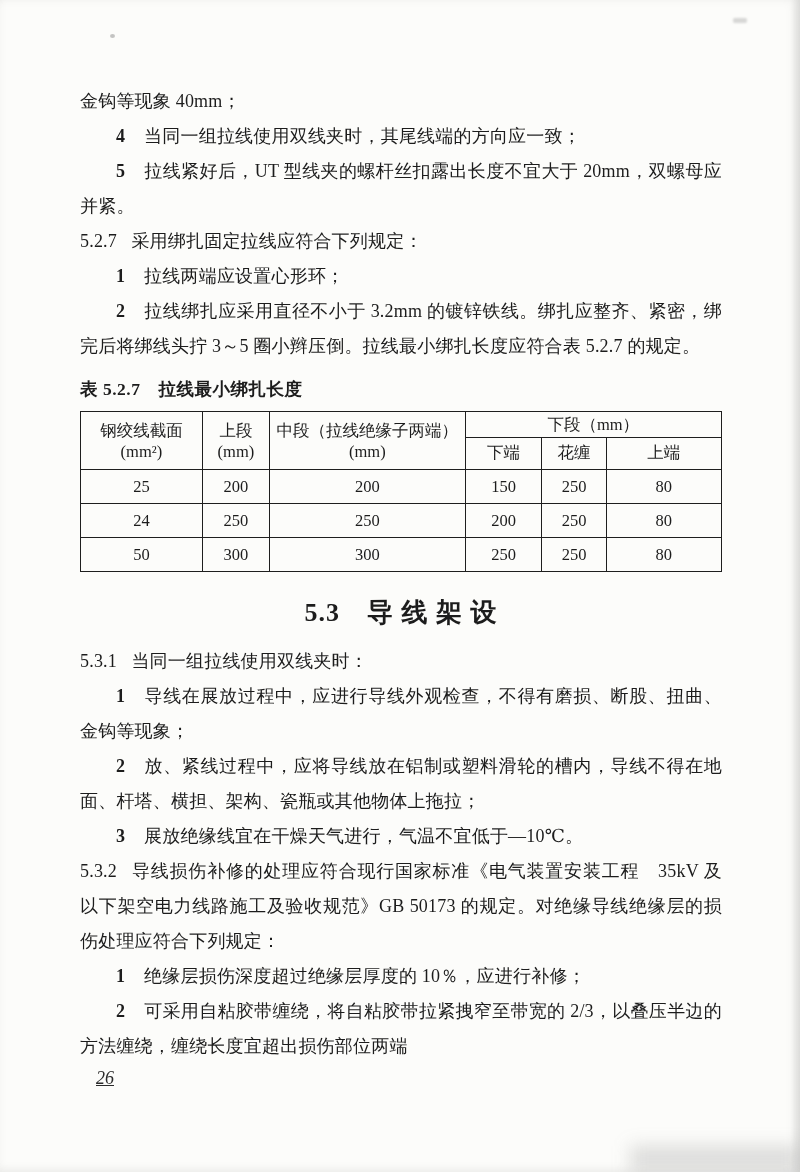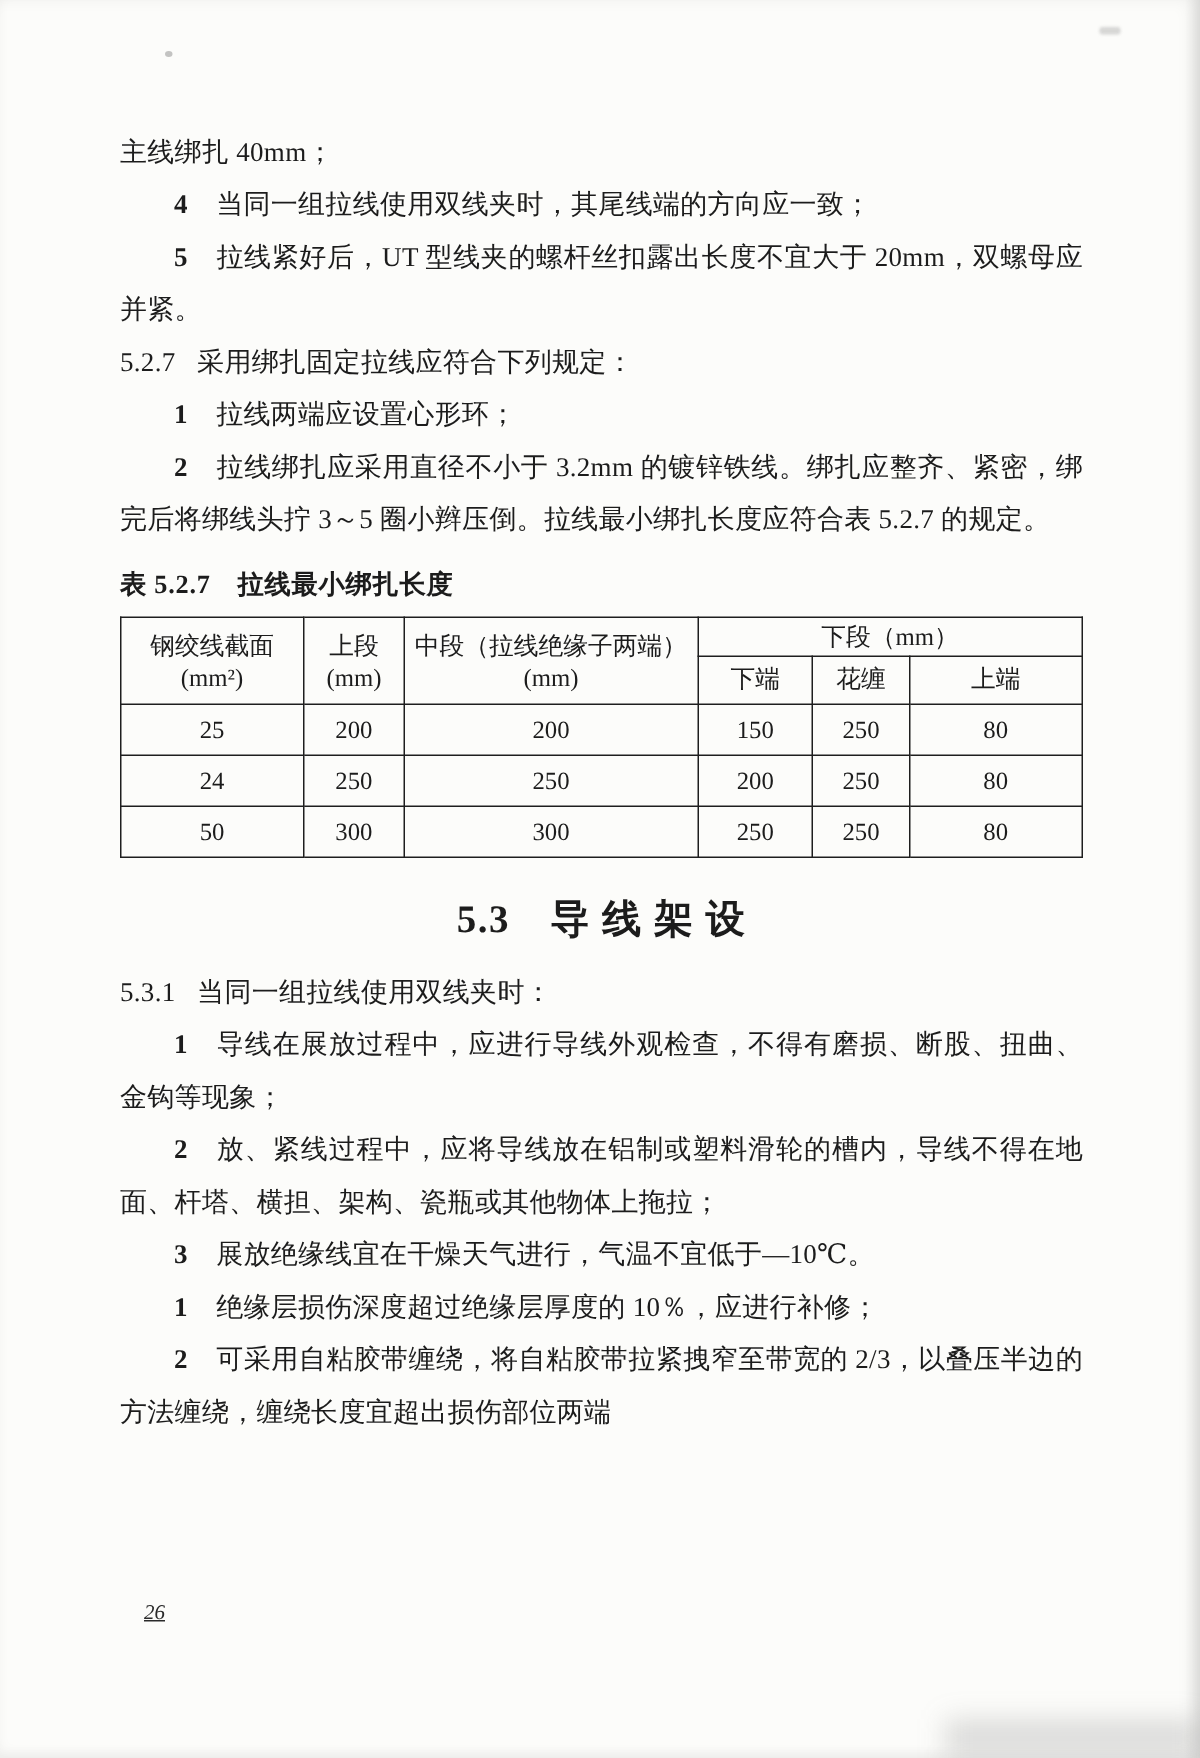--- a/index.html
+++ b/index.html
@@ -109,7 +109,7 @@
 
   <div class="content">
 
-    <p class="para">主线绑扎 40mm；</p>
+    <p class="para">金钩等现象 40mm；</p>
 
     <p class="para item">
       <span class="num">4</span><span>当同一组拉线使用双线夹时，其尾线端的方向应一致；</span>

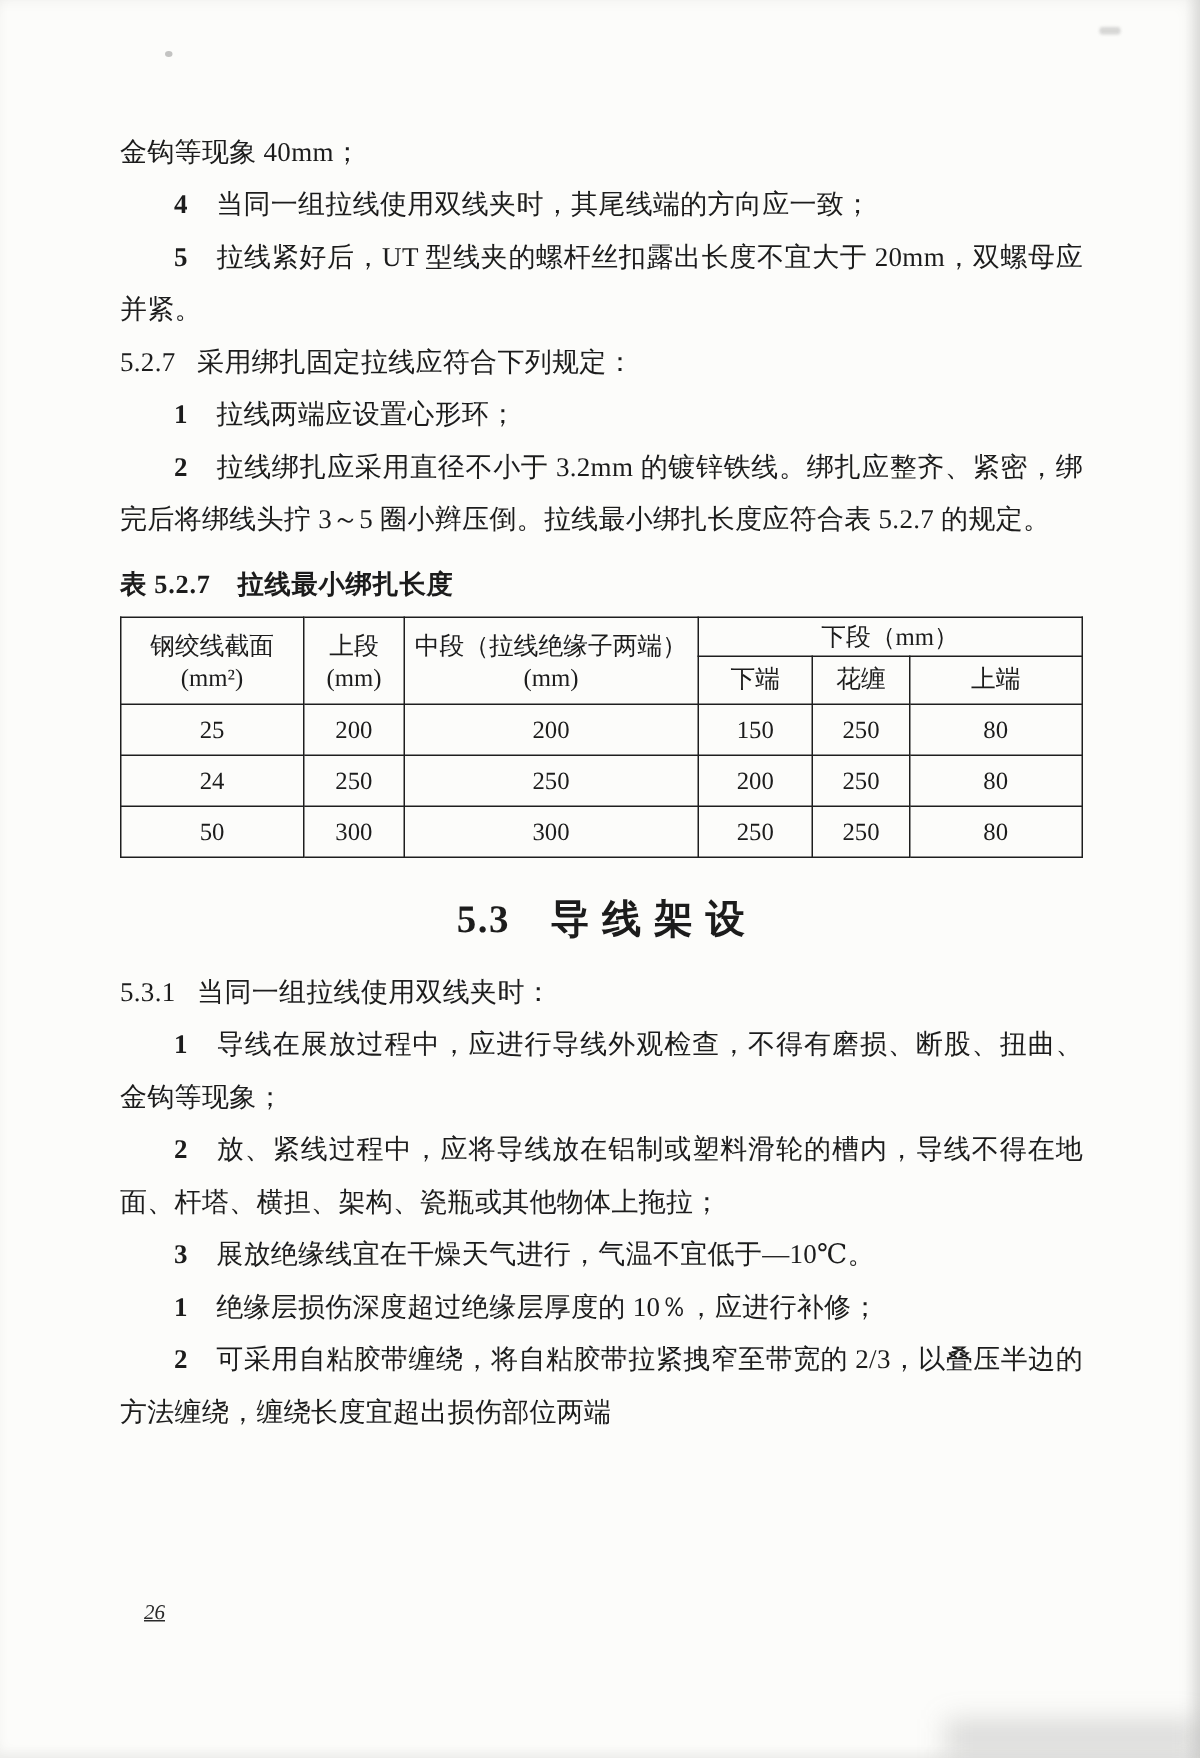--- a/index.html
+++ b/index.html
@@ -210,6 +210,9 @@
       <span class="num">3</span><span>展放绝缘线宜在干燥天气进行，气温不宜低于—10℃。</span>
     </p>
 
+    <p class="para">
+      <span class="secnum">5.3.2</span><span>导线损伤补修的处理应符合现行国家标准《电气装置安装工程　35kV 及以下架空电力线路施工及验收规范》GB 50173 的规定。对绝缘导线绝缘层的损伤处理应符合下列规定：</span>
+    </p>
 
     <p class="para item">
       <span class="num">1</span><span>绝缘层损伤深度超过绝缘层厚度的 10％，应进行补修；</span>

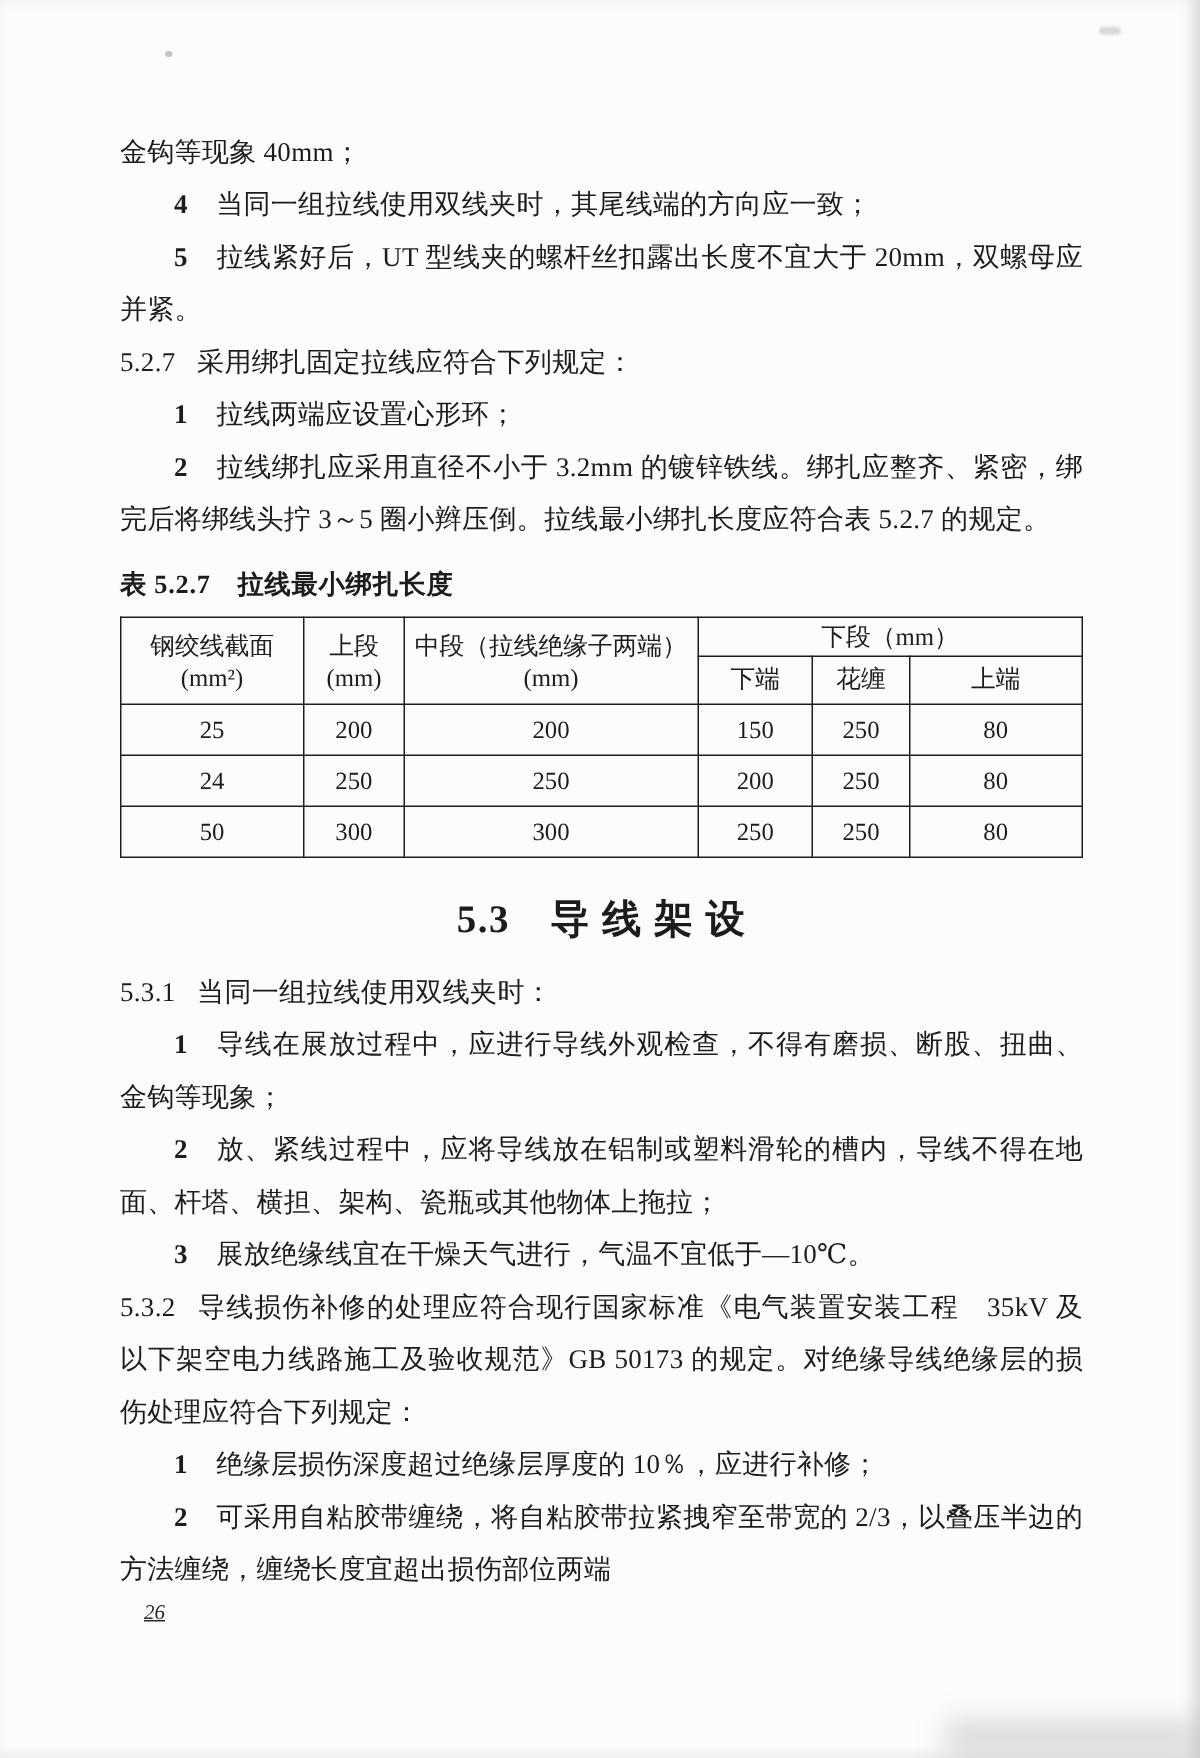--- a/index.html
+++ b/index.html
@@ -74,7 +74,7 @@
     position:absolute;
     left:96px;
     top:1068px;
-    font-size:14px;
+    font-size:18px;
     font-style:italic;
     color:#2a2a2a;
     text-decoration:underline;

